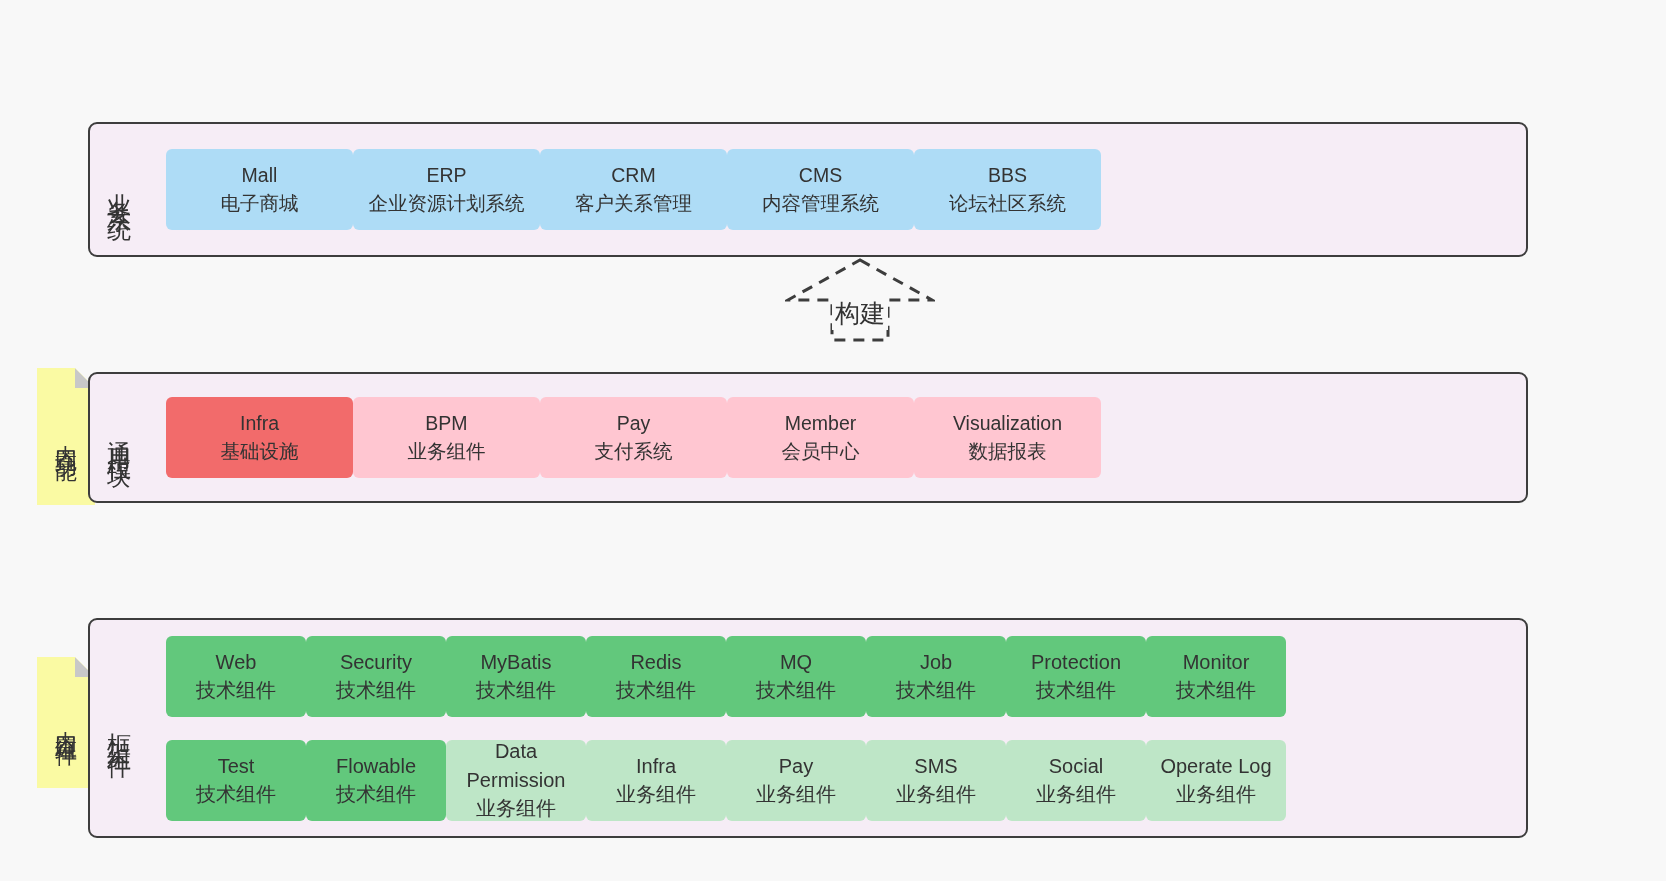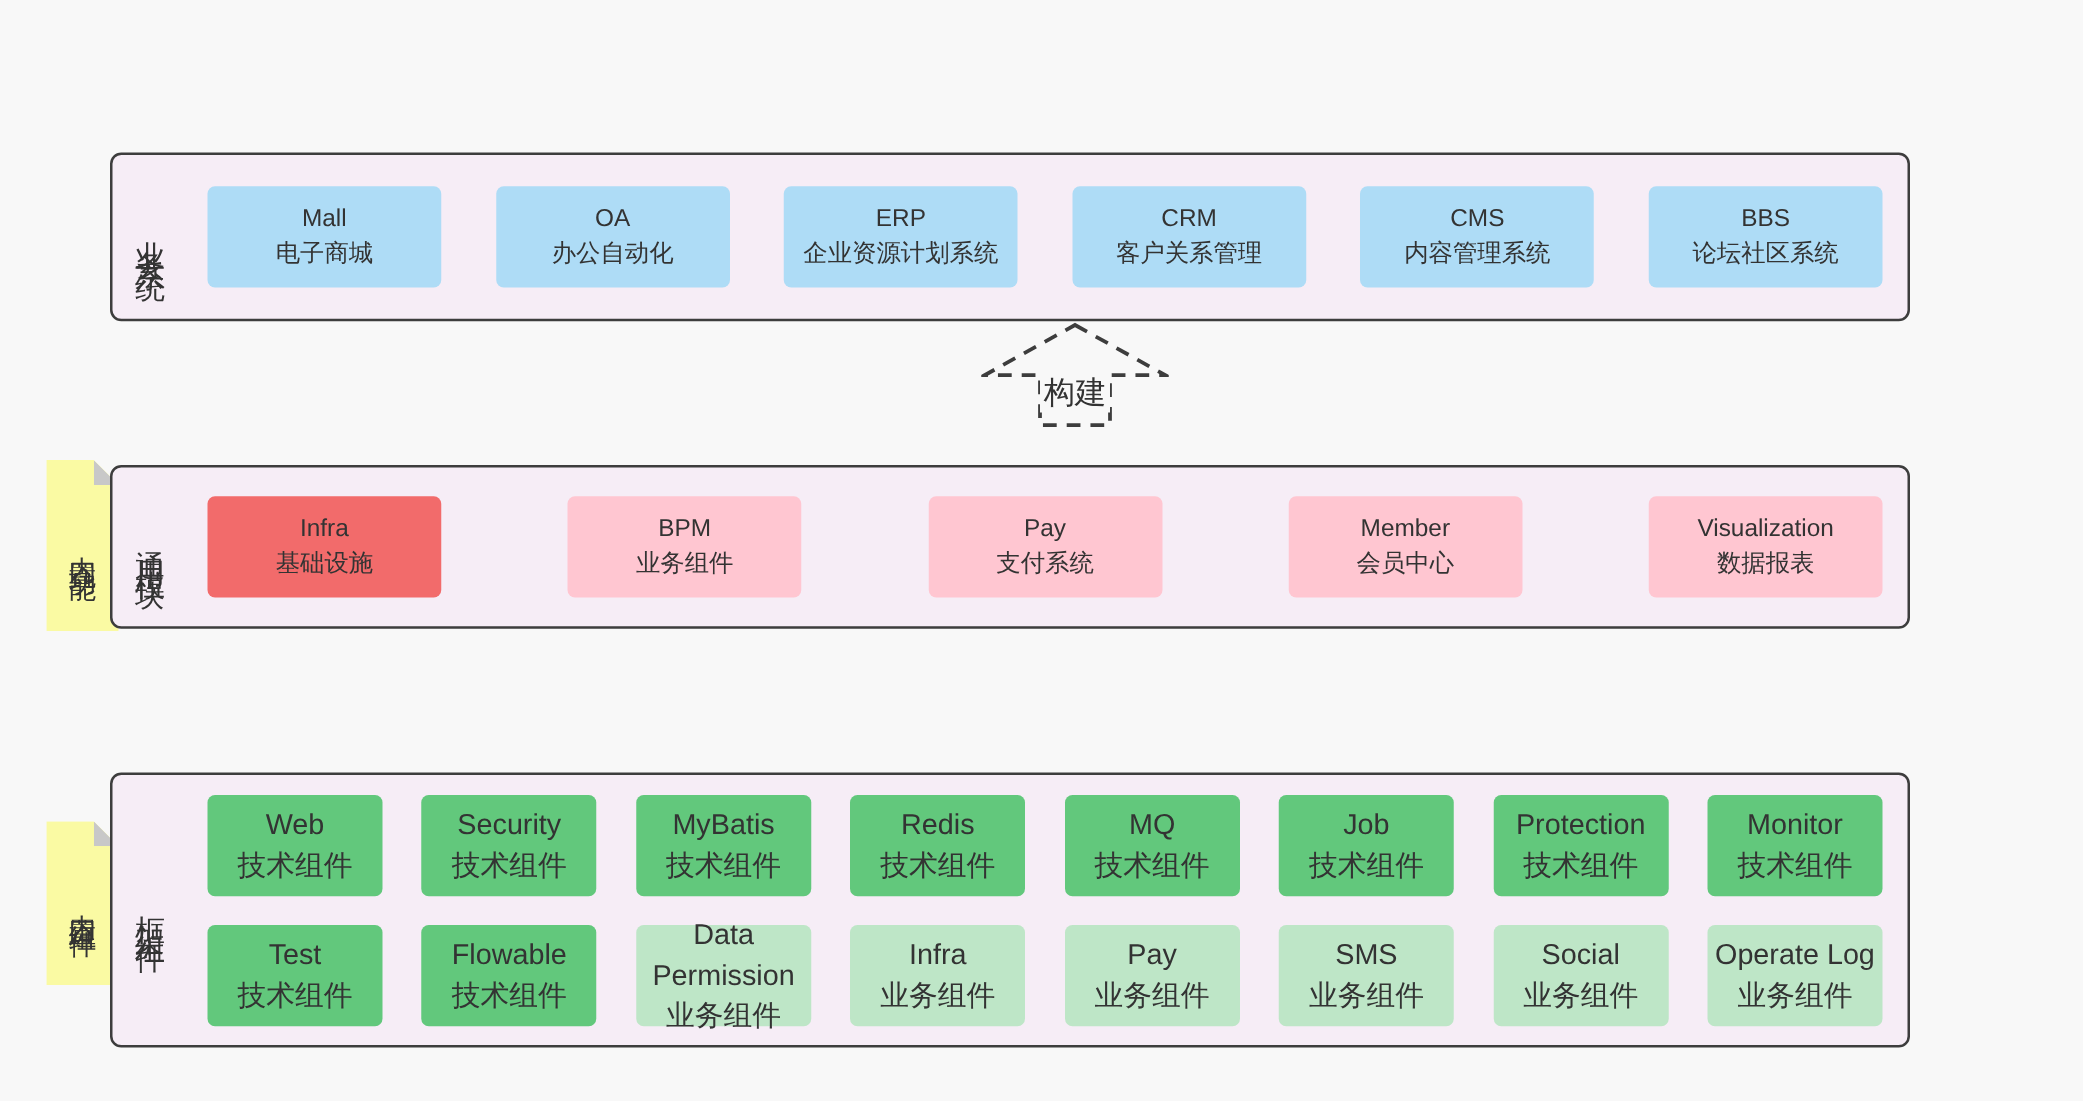--- a/index.html
+++ b/index.html
@@ -31,7 +31,7 @@
     position:absolute;left:57px;right:20px;top:0;bottom:0;
     display:flex;flex-direction:column;justify-content:center;gap:23px;
   }
-  .box-row{display:flex;justify-content:space-between;padding-left:19px;}
+  .box-row{display:flex;padding-left:19px;}
   
   .box{
     height:81px;border-radius:6px;

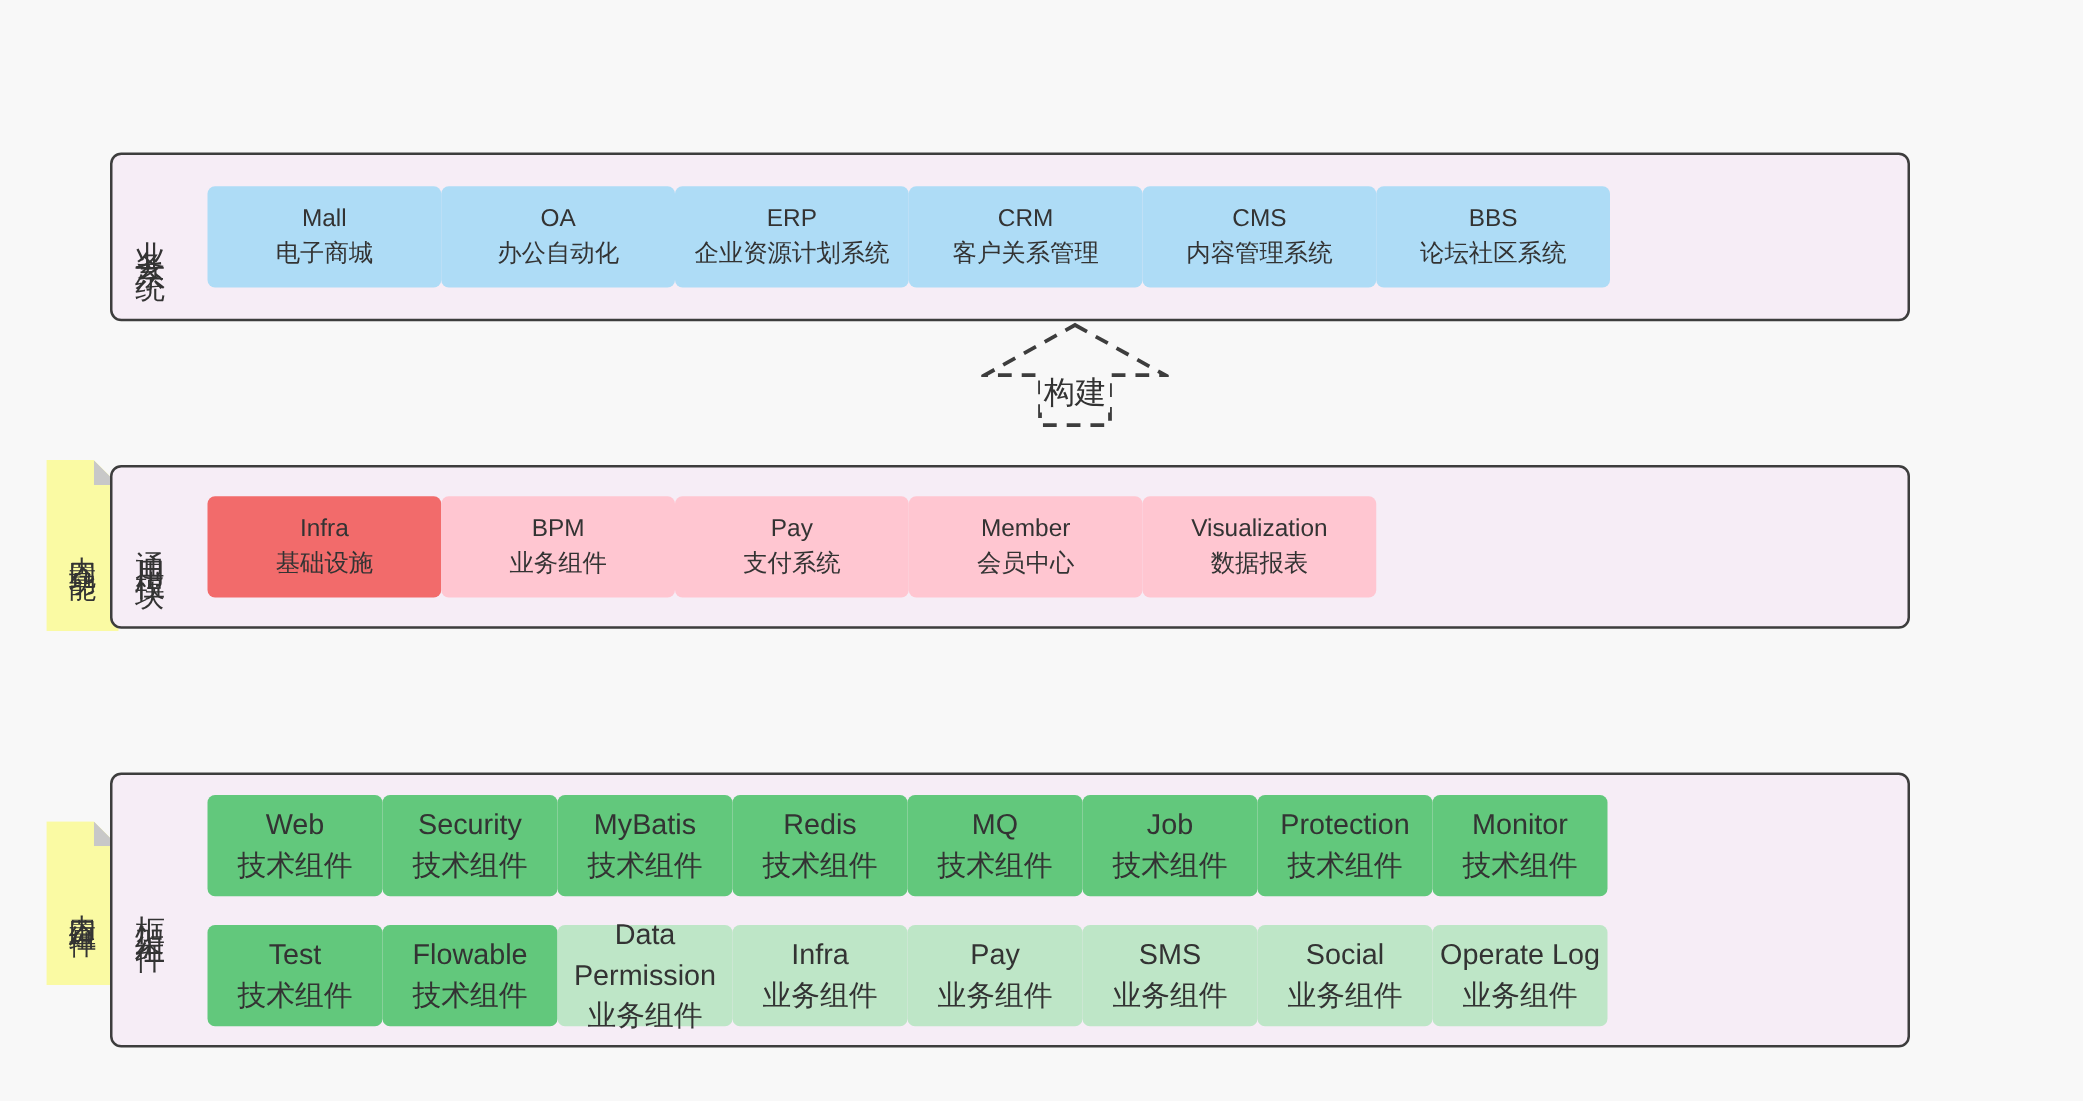--- a/index.html
+++ b/index.html
@@ -91,10 +91,6 @@
     <span class="box-subtitle">电子商城</span>
   </div>
             <div class="box variant-blue">
-    <span class="box-title">OA</span>
-    <span class="box-subtitle">办公自动化</span>
-  </div>
-            <div class="box variant-blue">
     <span class="box-title">ERP</span>
     <span class="box-subtitle">企业资源计划系统</span>
   </div>

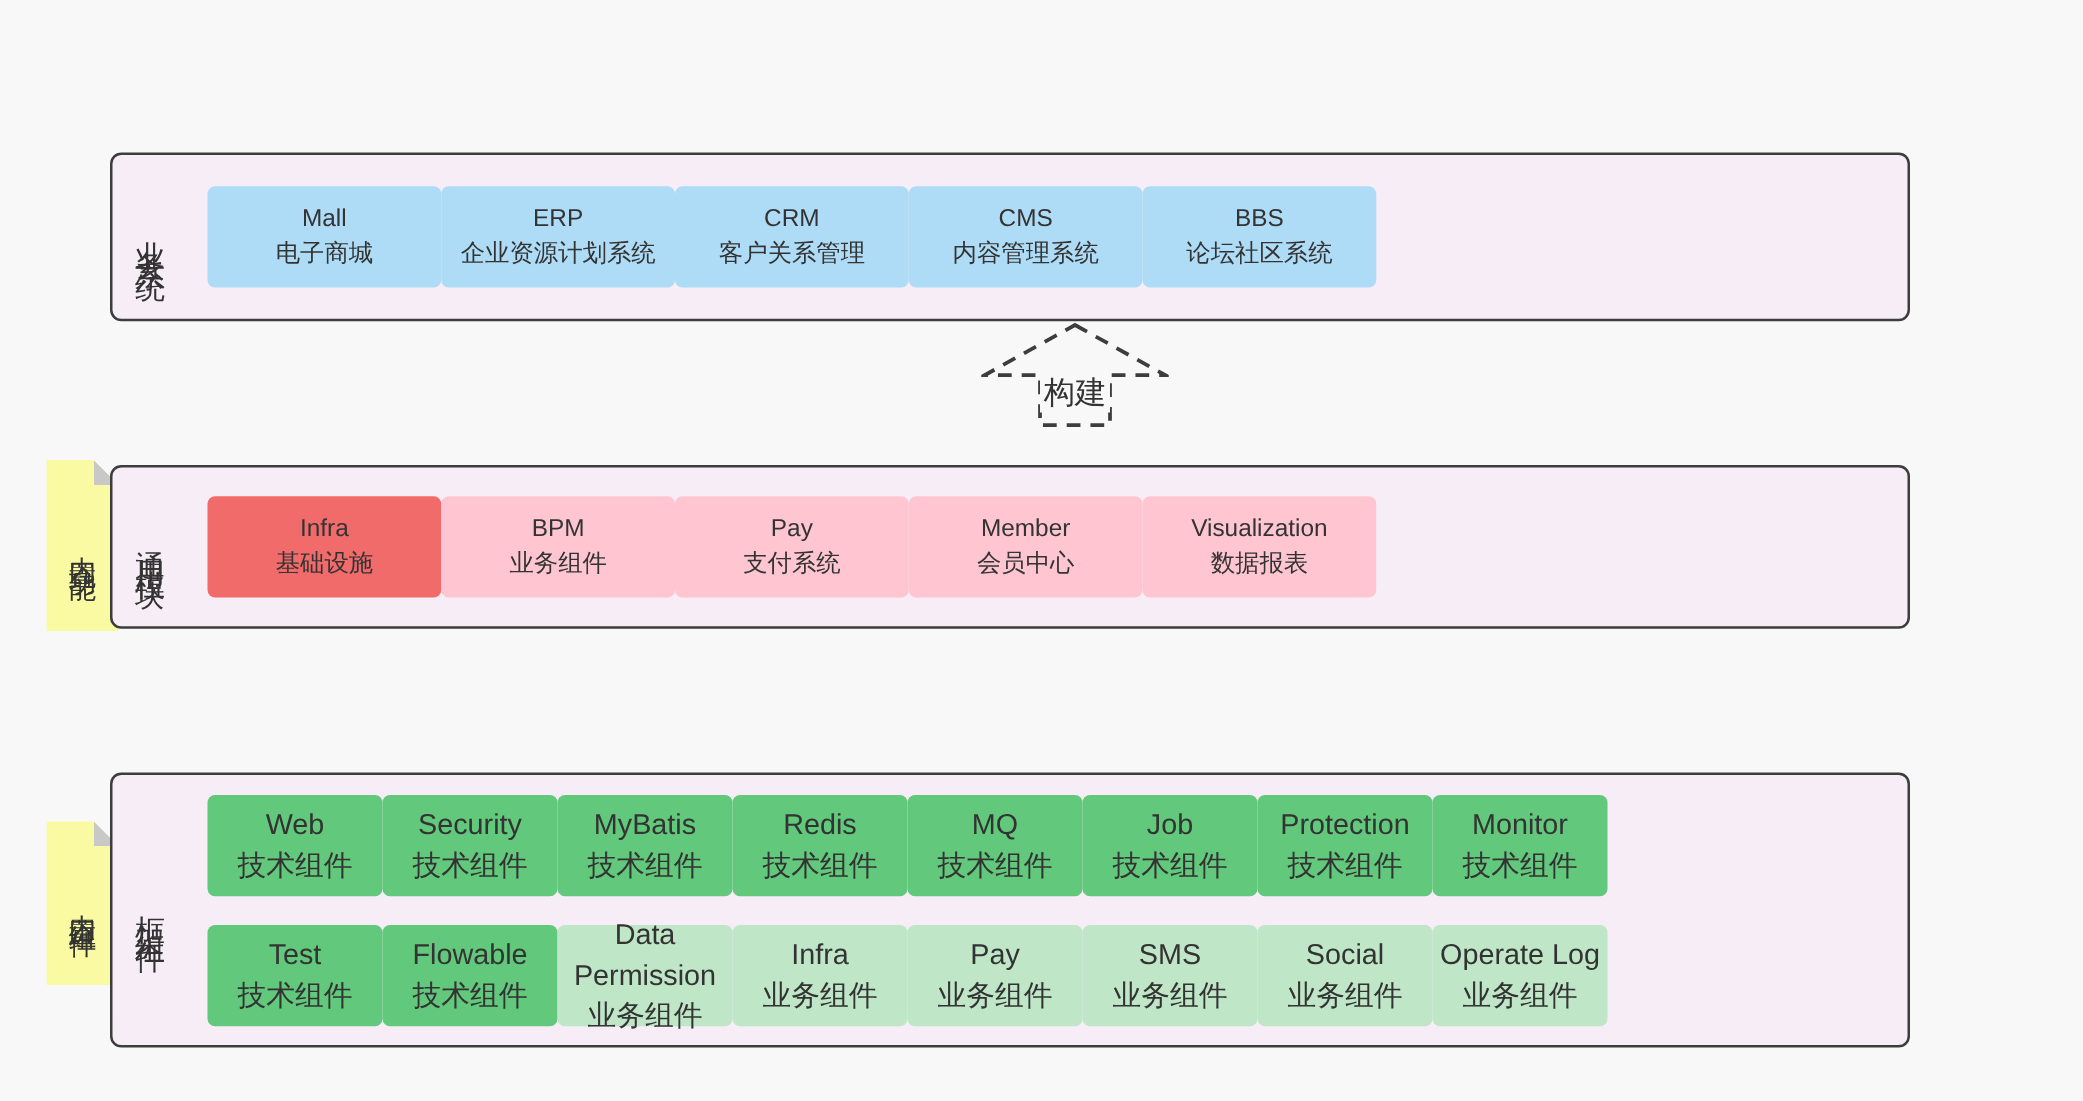--- a/index.html
+++ b/index.html
@@ -40,7 +40,7 @@
     line-height:1.42;
   }
   .panel-wide .box{width:187px;font-size:19.5px;}
-  .panel-narrow .box{width:140px;font-size:23px;}
+  .panel-narrow .box{width:140px;font-size:20px;}
   .box-title,.box-subtitle{display:block;}
   .variant-blue{background:var(--blue,#aedcf6);}
   .variant-red{background:var(--red,#f26b6b);}

